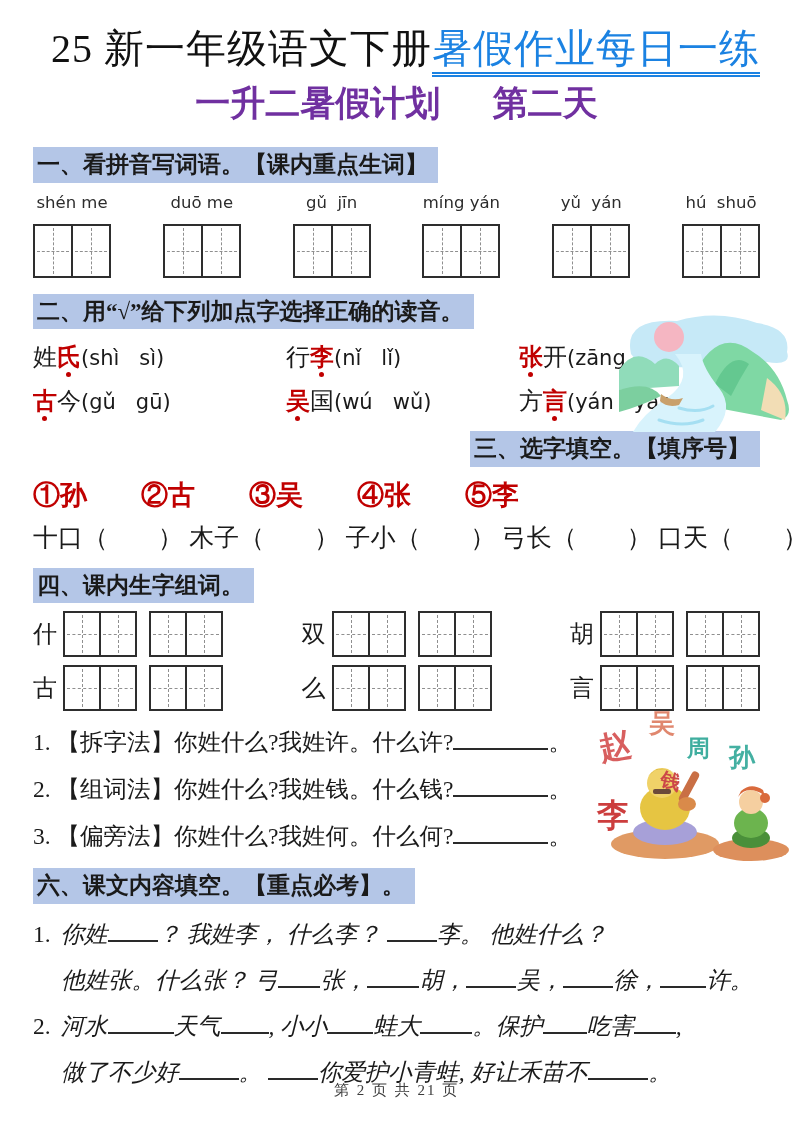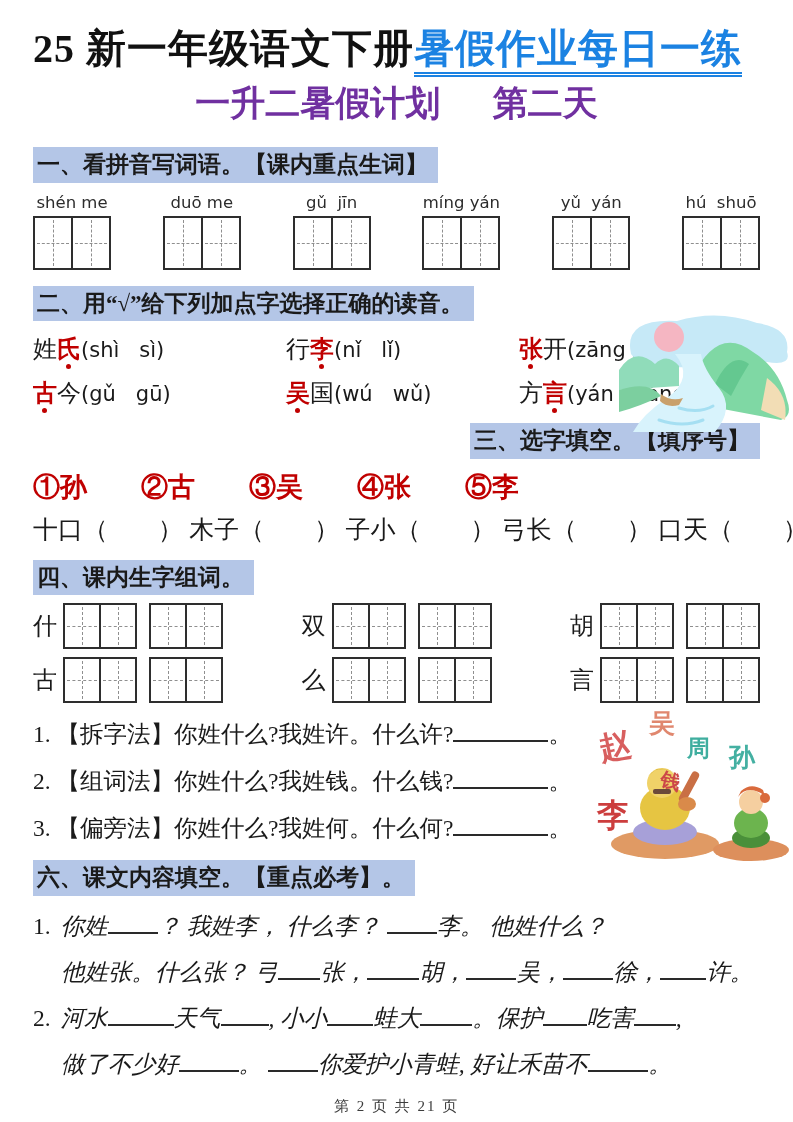--- a/index.html
+++ b/index.html
@@ -16,8 +16,8 @@
   }
   
   .title-line1{
-    text-align:left;
-    font-size:40px;font-weight:bold;
+    text-align:right;
+    font-size:40px;font-weight:normal;
     letter-spacing:1px;
     line-height:1.15;
     white-space:nowrap;

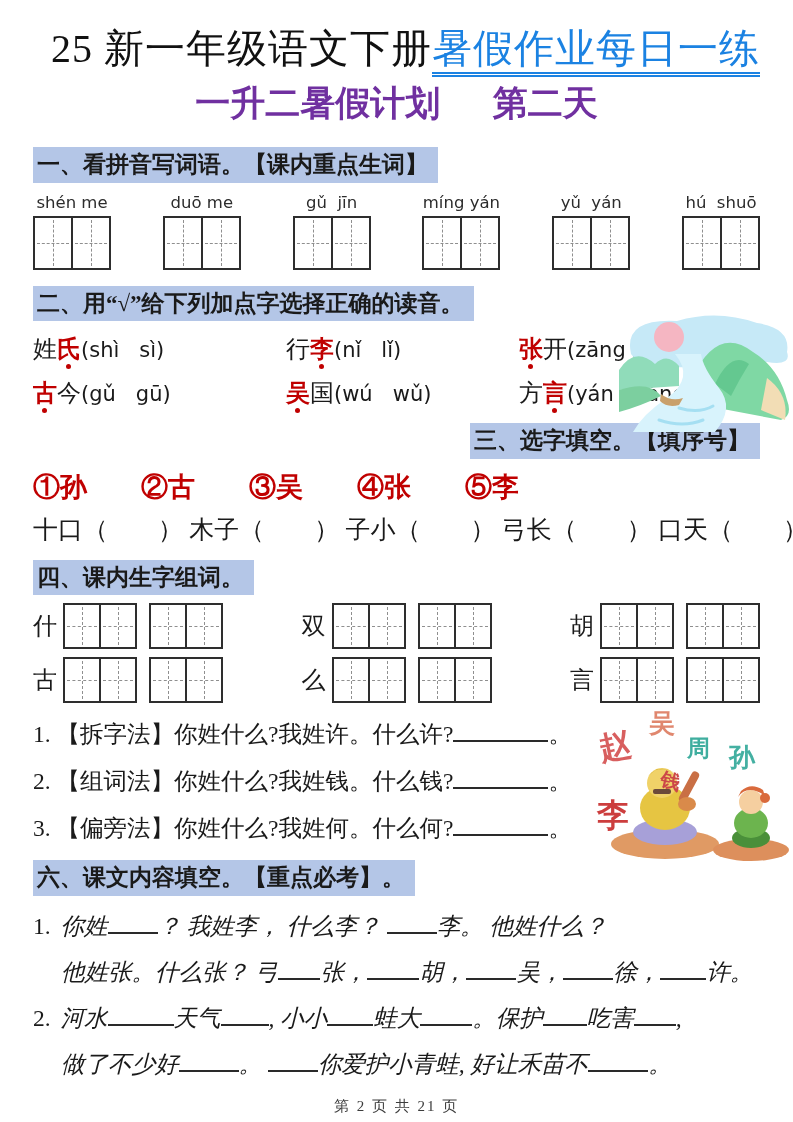--- a/index.html
+++ b/index.html
@@ -73,7 +73,7 @@
   .pin-label{
     font-family:"DejaVu Sans",sans-serif;
     font-size:16.5px;color:#2c2c2c;
-    margin-bottom:4px;white-space:pre;
+    margin-bottom:12px;white-space:pre;
   }
   
   .s2-grid{

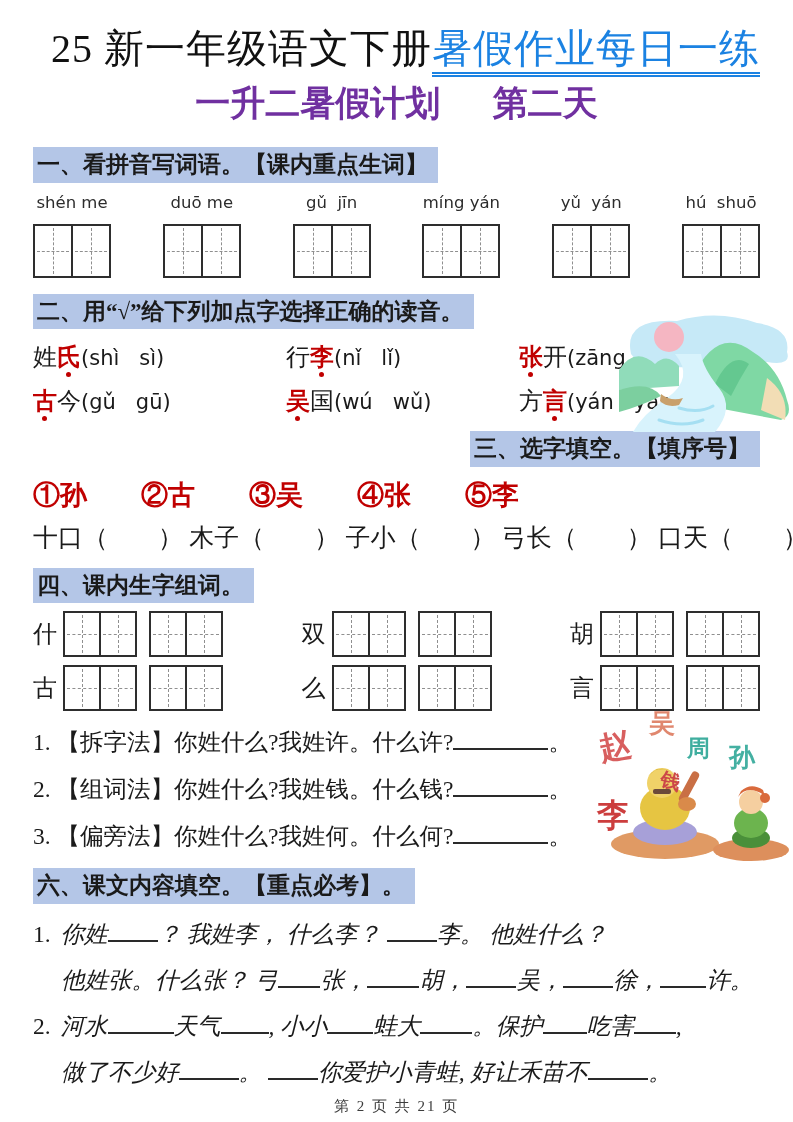--- a/index.html
+++ b/index.html
@@ -132,7 +132,7 @@
   .seg{white-space:pre;font-style:italic;}
   
   .footer{
-    position:absolute;left:0;right:0;bottom:6px;
+    position:absolute;left:0;right:0;bottom:22px;
     text-align:center;
     font-size:15px;color:#3c3c3c;
     letter-spacing:2px;

